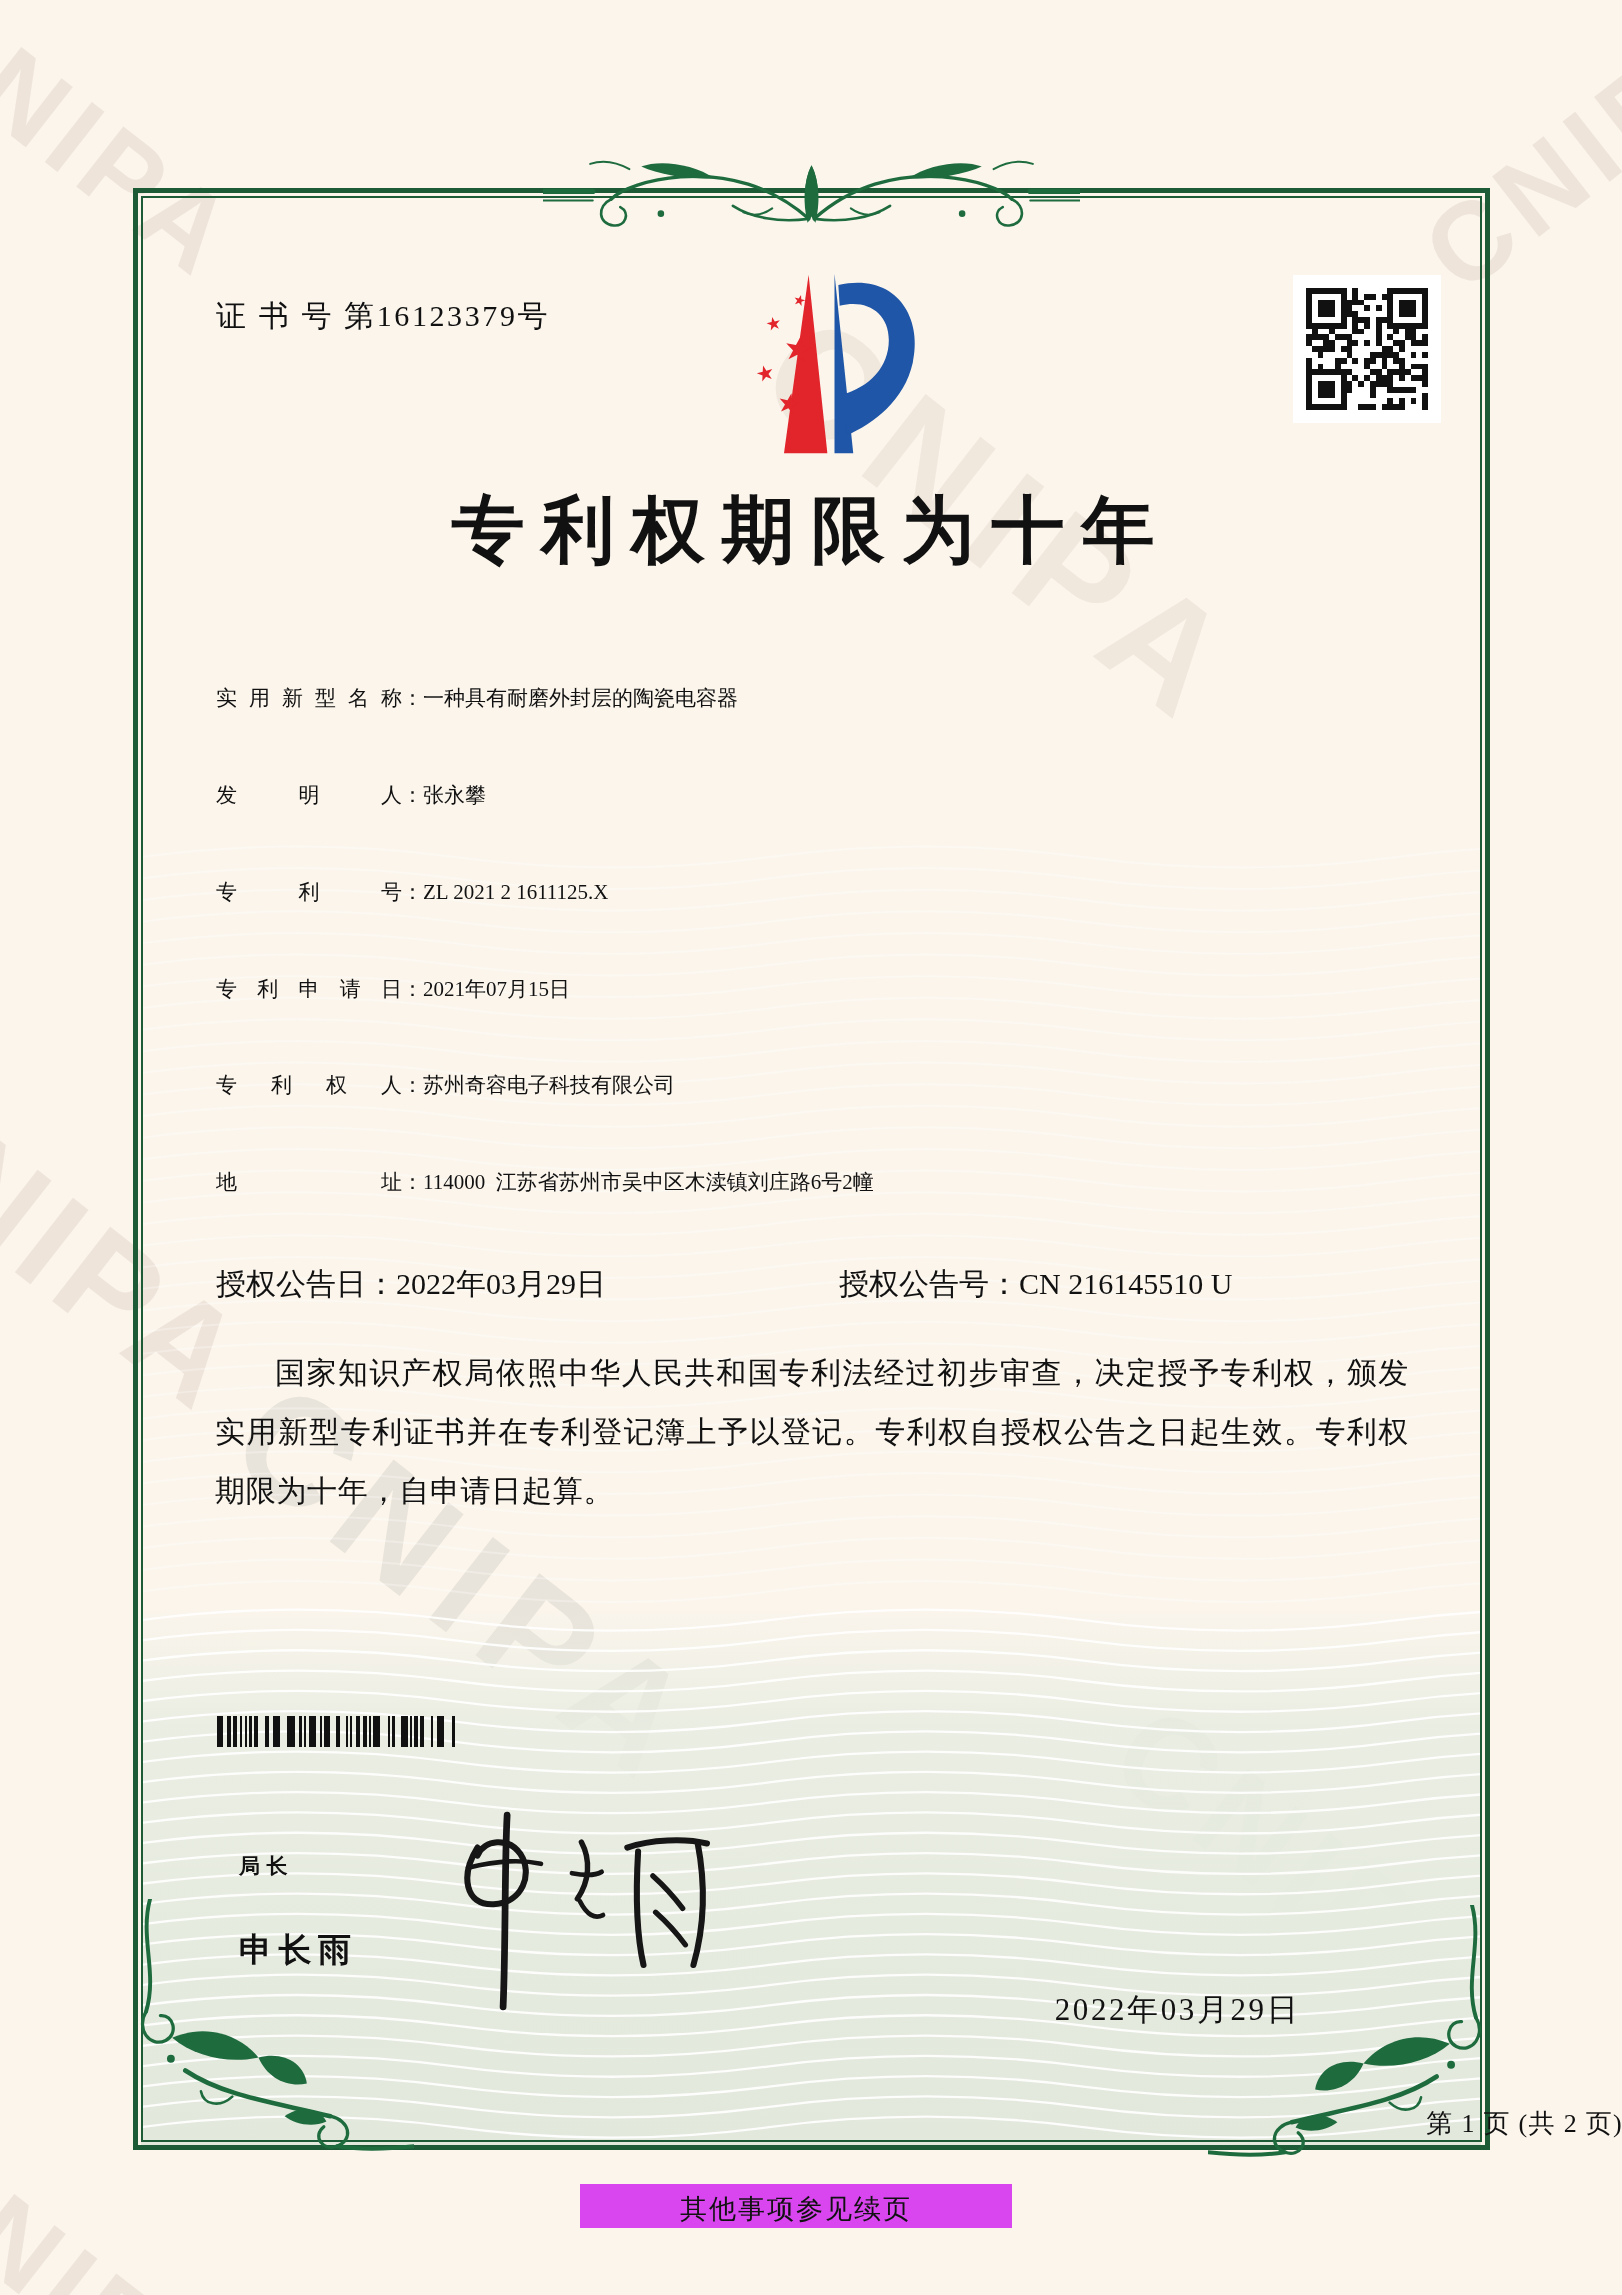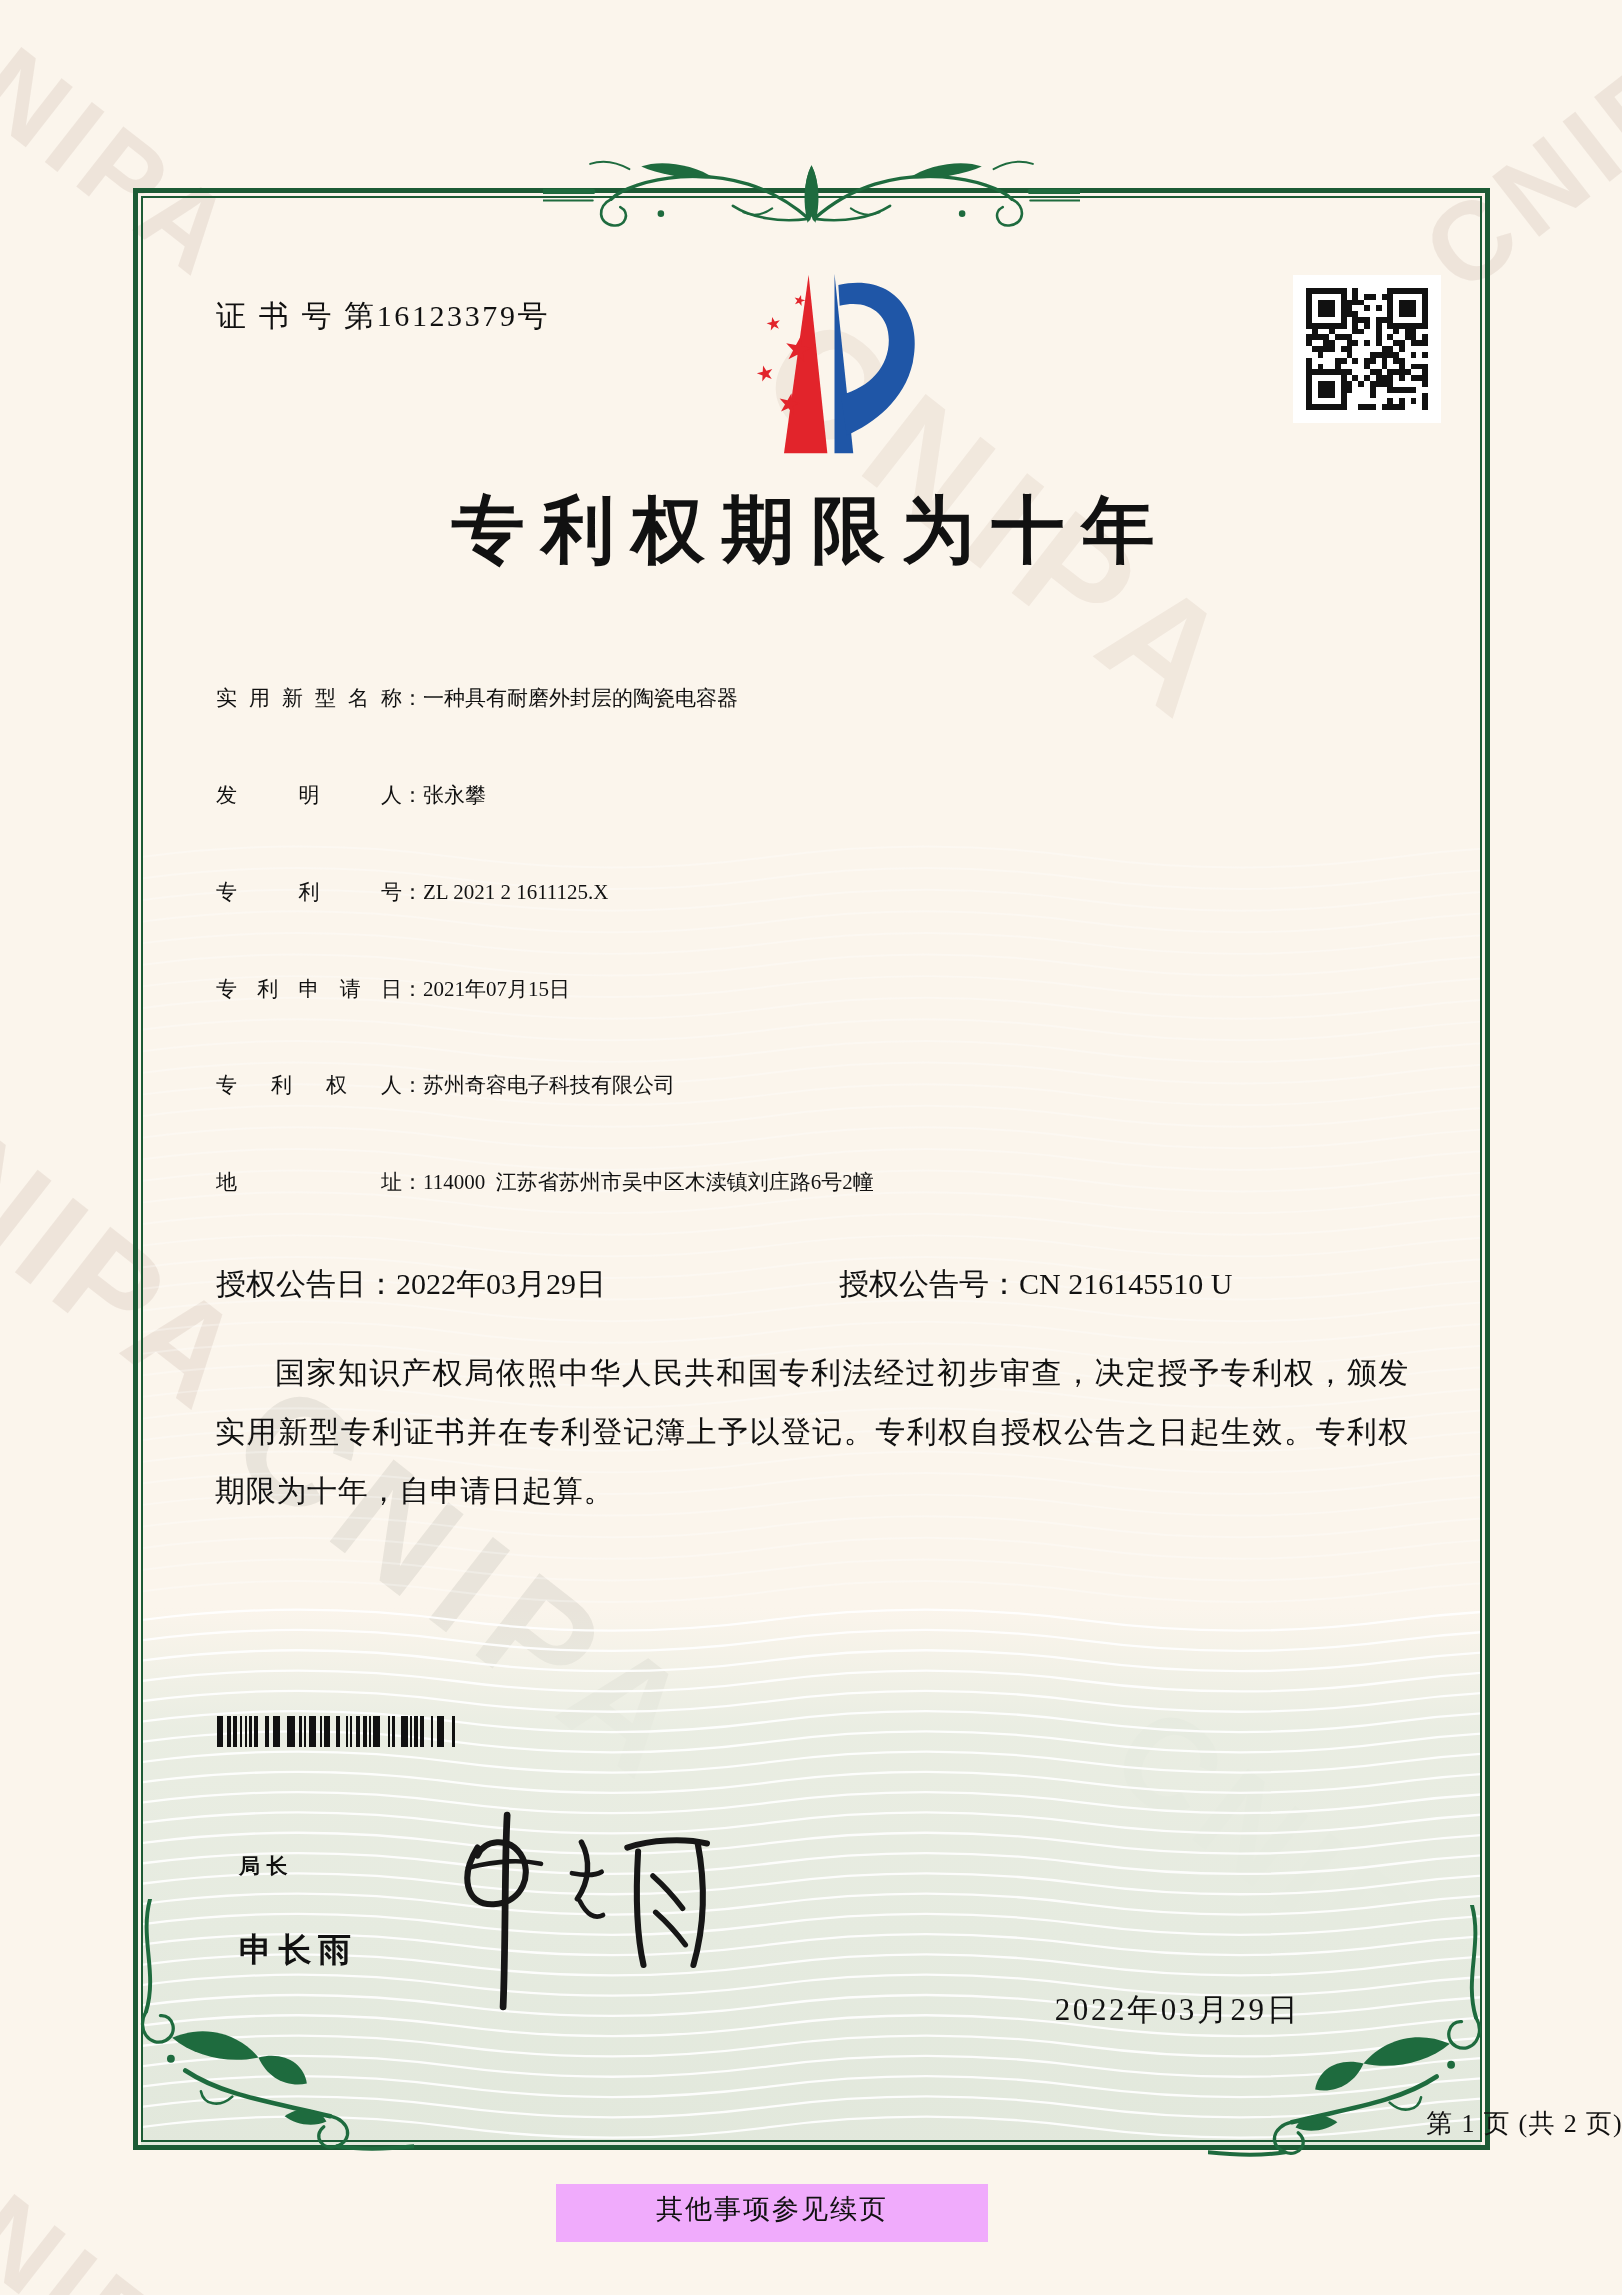--- a/index.html
+++ b/index.html
@@ -58,7 +58,7 @@
   .issue-date{position:absolute;left:968px;top:1989px;width:419px;text-align:center;
               font-size:31px;letter-spacing:2.6px;}
   .page-footer{position:absolute;left:0;top:2106px;width:1623px;text-align:right;font-size:26px;letter-spacing:1.3px;}
-  .note-strip{position:absolute;left:556px;top:2184px;width:432px;height:58px;background:#f0abfc;
+  .note-strip{position:absolute;left:580px;top:2184px;width:432px;height:44px;background:#d946ef;
               text-align:center;line-height:50px;font-size:27px;letter-spacing:2px;}
   .green{stroke:#1e6b3e;fill:none;stroke-linecap:round;}
   .greenf{fill:#1e6b3e;stroke:none;}

